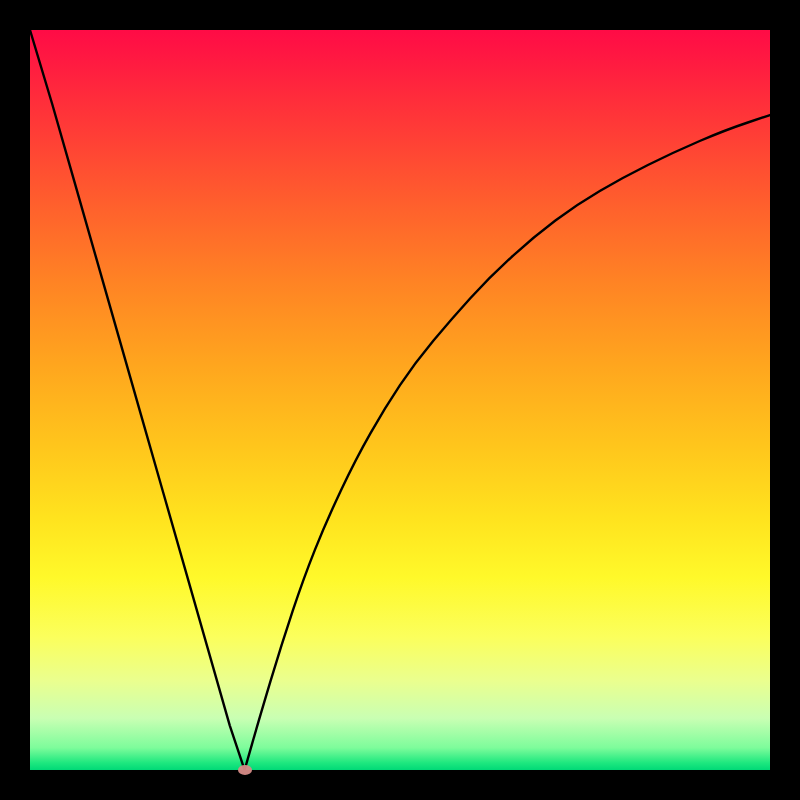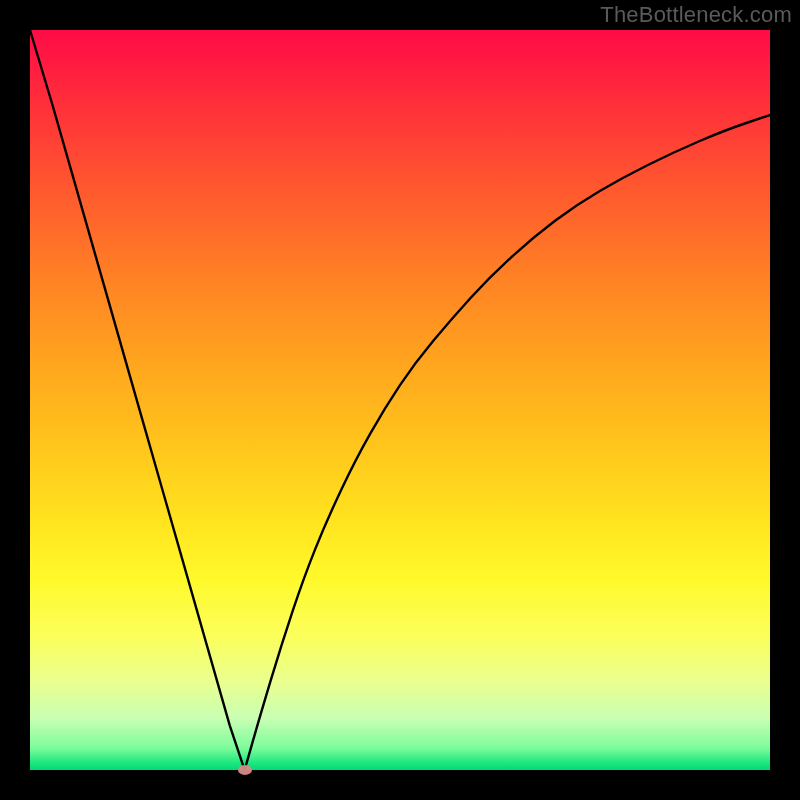--- a/index.html
+++ b/index.html
@@ -74,7 +74,6 @@
 
 <div class="frame">
 
-  <div class="watermark">TheBottleneck.com</div>
 
   <div class="plot-area">
     <svg class="curve" viewBox="0 0 740 740" preserveAspectRatio="none">

